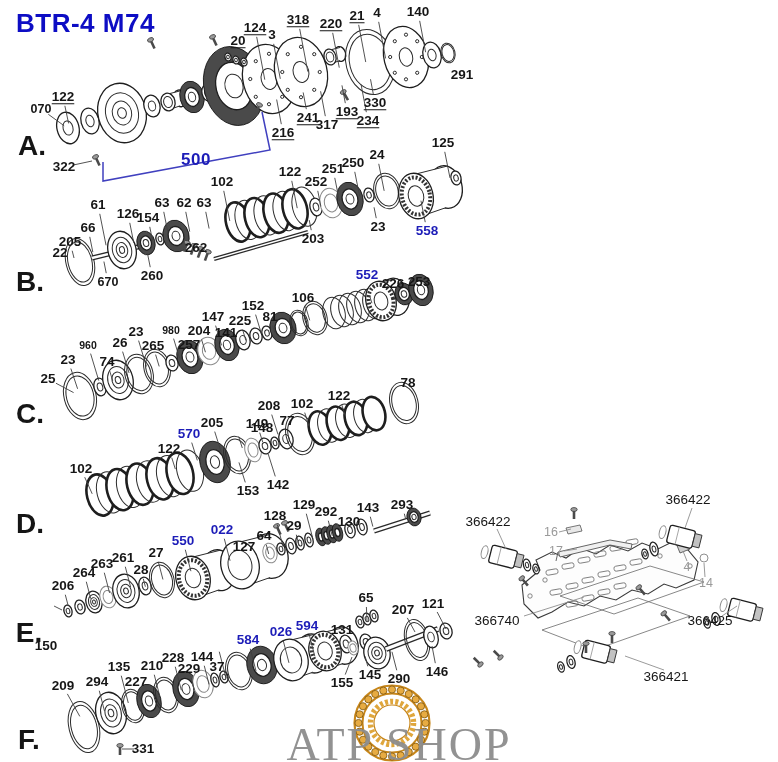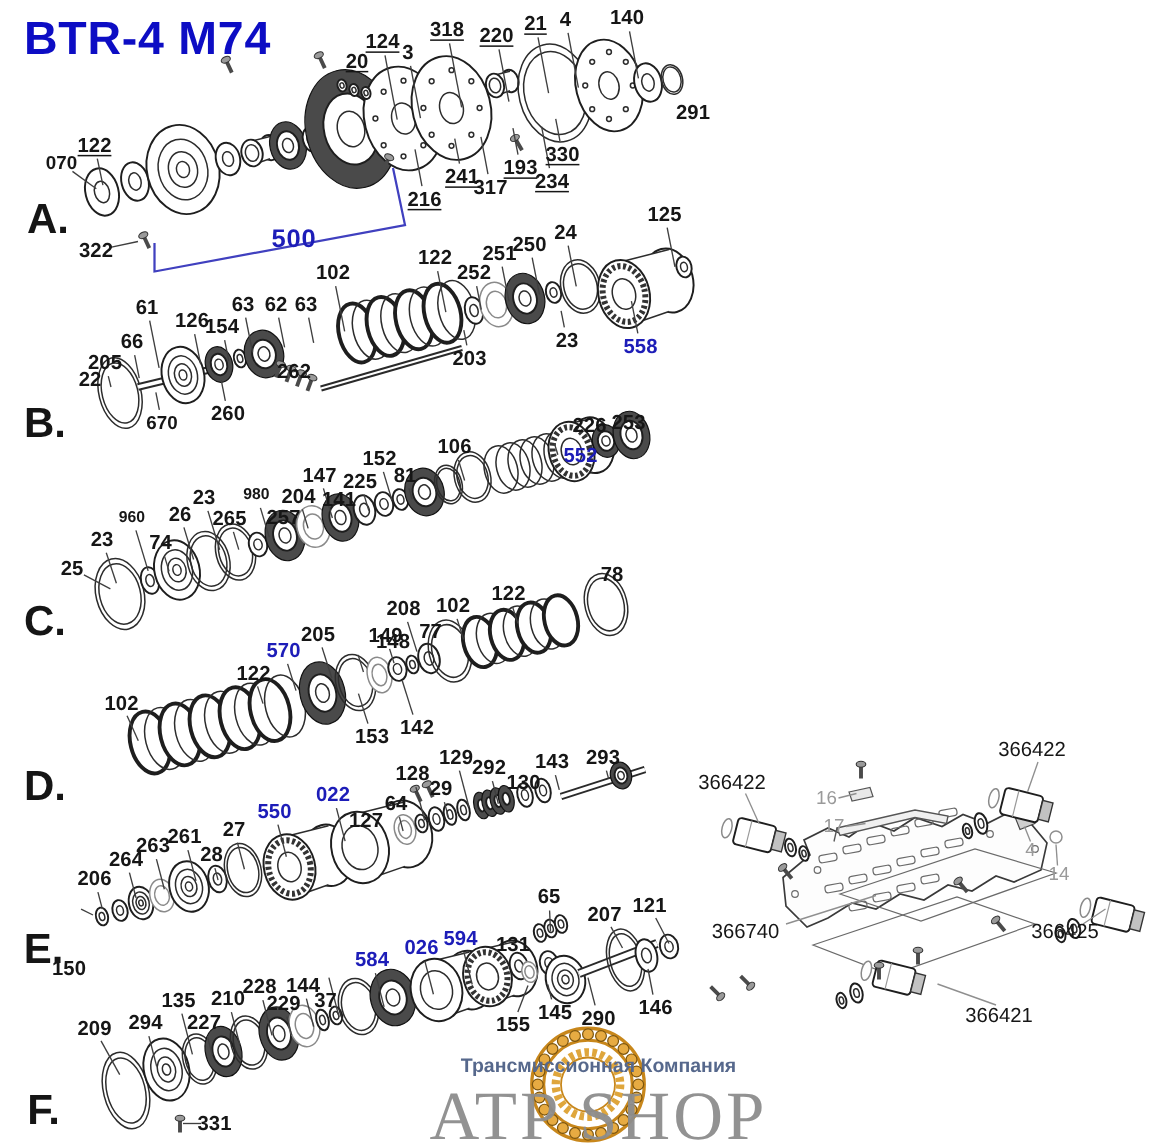--- a/index.html
+++ b/index.html
@@ -6,7 +6,7 @@
   #stage{position:relative;width:778px;height:762px;background:#fff;overflow:hidden;
          font-family:"Liberation Sans",sans-serif}
   #art{position:absolute;left:0;top:0}
-  #title{position:absolute;left:16px;top:8px;font-size:31px;font-weight:800;
+  #title{position:absolute;left:16px;top:8px;font-size:26px;font-weight:800;
          letter-spacing:.5px;color:var(--titleblue,#0d0dc4);white-space:nowrap}
   .rl{position:absolute;transform:translate(-50%,-50%);font-size:28px;font-weight:800;color:#151515}
   .co{position:absolute;transform:translate(-50%,-50%);font-size:13.5px;font-weight:700;

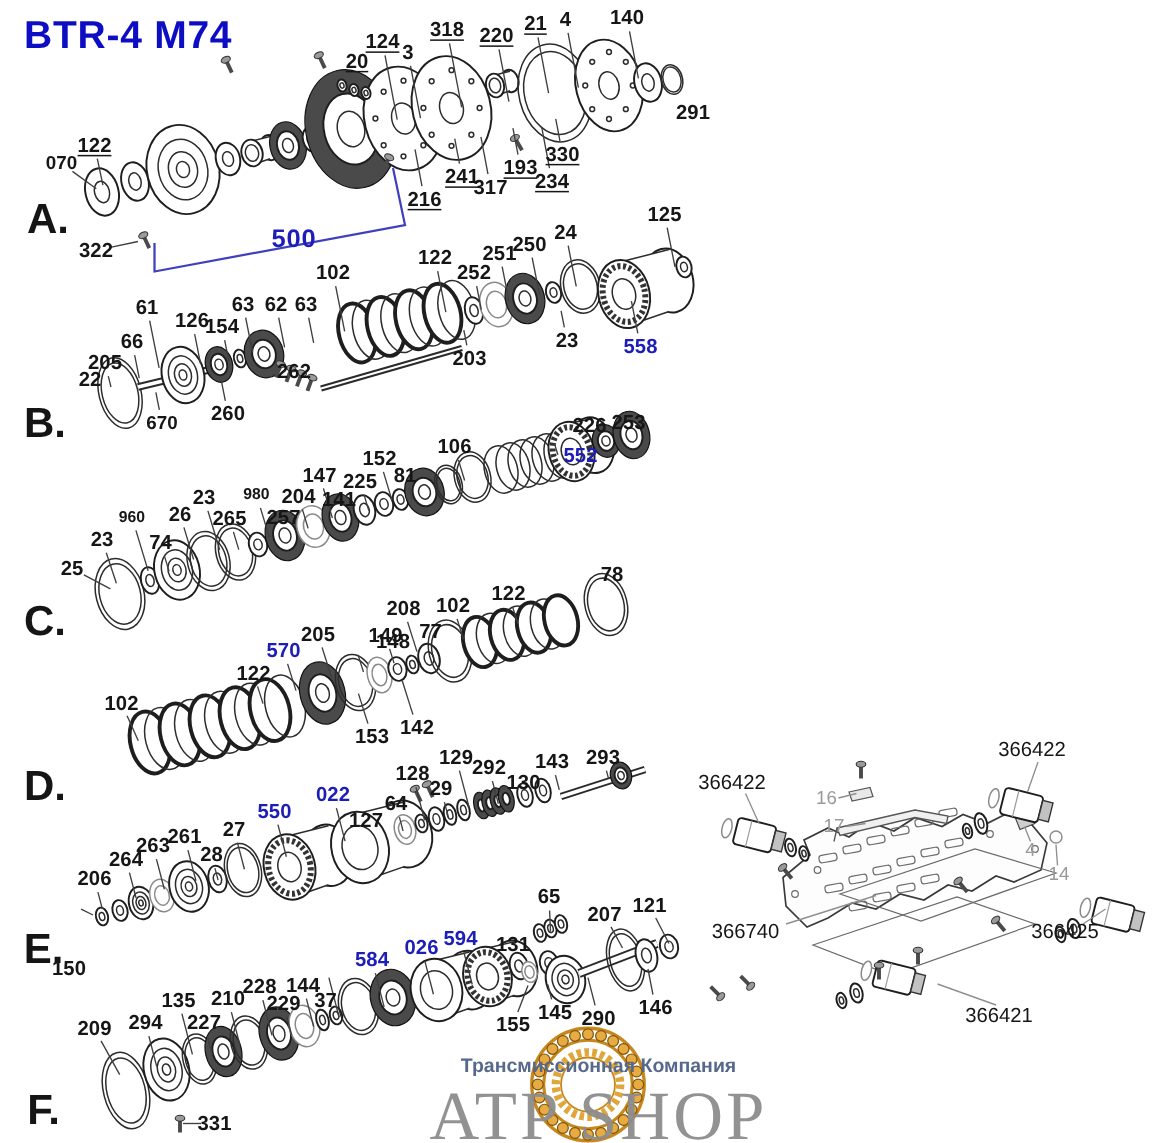--- a/index.html
+++ b/index.html
@@ -740,7 +740,7 @@
       <span class="co" style="left: 253px; top: 306px;">152</span>
       <span class="co" style="left: 270px; top: 317px;">81</span>
       <span class="co" style="left: 303px; top: 298px;">106</span>
-      <span class="co b" style="left: 367px; top: 304px; margin-left: 20px;">552</span>
+      <span class="co b" style="left: 367px; top: 275px;">552</span>
       <span class="co" style="left: 393px; top: 284px;">226</span>
       <span class="co" style="left: 419px; top: 282px;">253</span>
       <span class="co" style="left: 81px; top: 469px;">102</span>

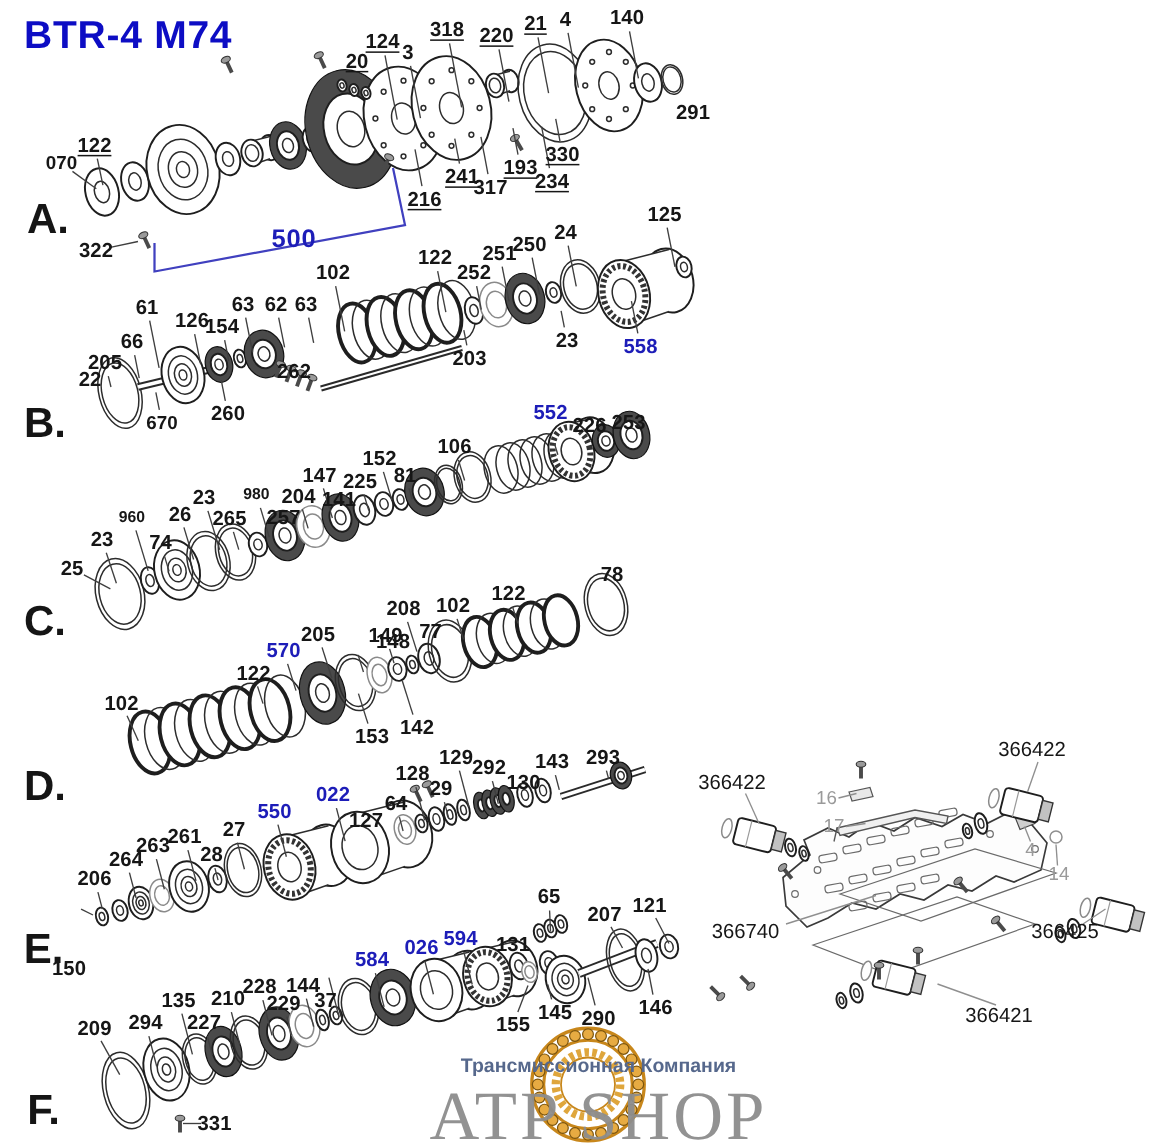--- a/index.html
+++ b/index.html
@@ -805,7 +805,6 @@
       <span class="co v" style="left: 710px; top: 621px;">366425</span>
       <span class="co v" style="left: 666px; top: 677px;">366421</span>
     </div>
-  <div class="logo-l1">Трансмиссионная Компания</div>
   <div class="logo-l2">ATP SHOP</div>
 </div>
 

